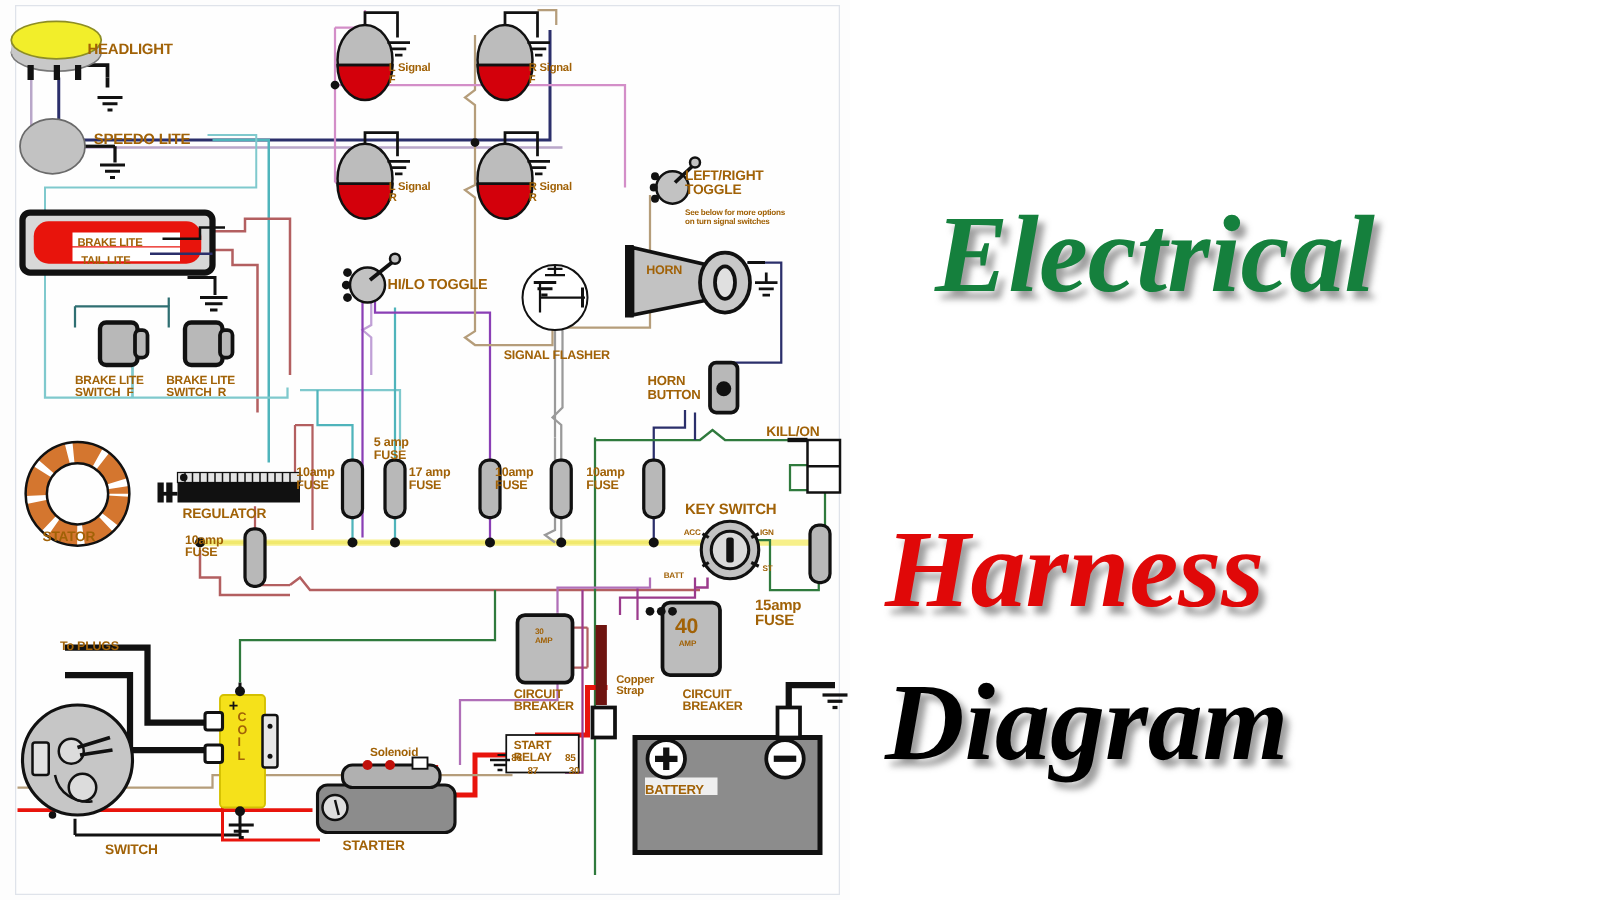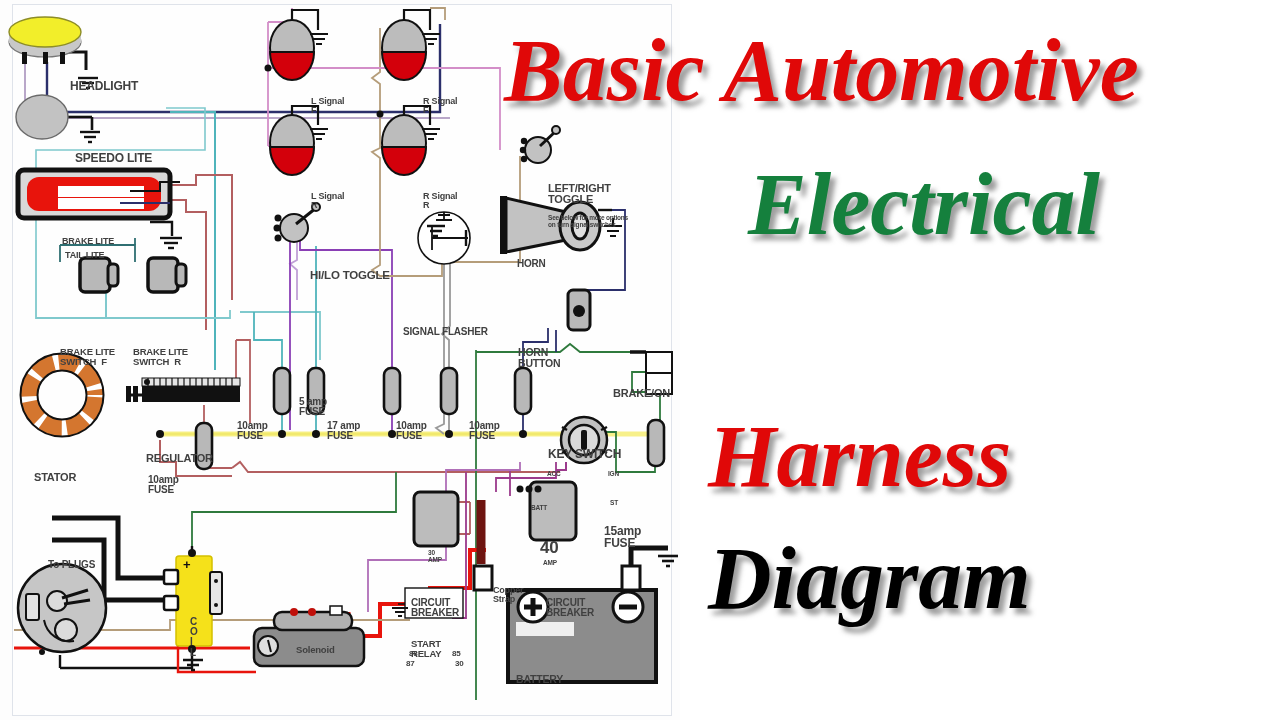--- a/index.html
+++ b/index.html
@@ -14,7 +14,7 @@
 
   
   .lbl{position:absolute;font-family:"Liberation Sans",sans-serif;font-weight:bold;
-       color:#404040;white-space:pre;line-height:1.02;letter-spacing:-0.2px;margin-top:47px;}
+       color:#a16207;white-space:pre;line-height:1.02;letter-spacing:-0.2px;}
 
   
   #title{position:absolute;left:496px;top:6px;width:784px;height:700px;}

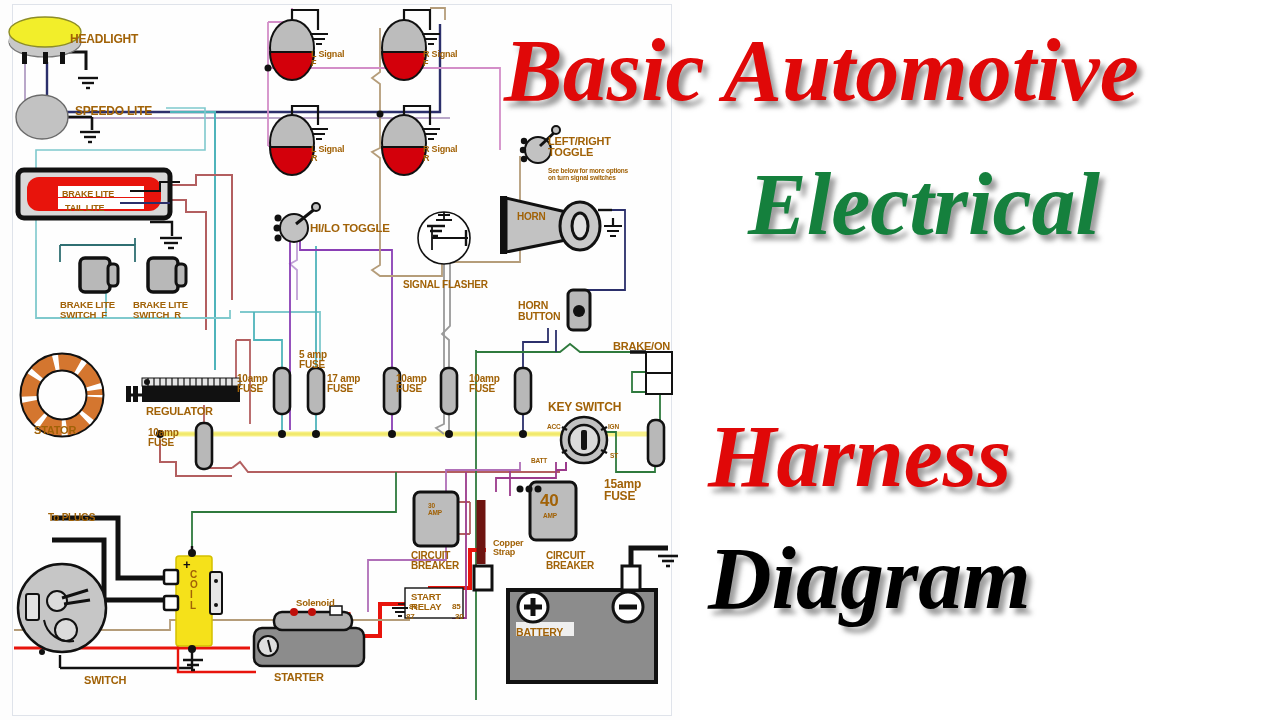--- a/index.html
+++ b/index.html
@@ -477,7 +477,6 @@
   </div>
 
   <div id="title">
-      <div class="tline" style="left: 8px; top: 14px; font-size: 88px; color: rgb(224, 8, 8);">Basic Automotive</div>
       <div class="tline" style="left: 252px; top: 148px; font-size: 88px; color: #15803d;">Electrical</div>
       <div class="tline" style="left: 212px; top: 400px; font-size: 88px; color: rgb(224, 8, 8);">Harness</div>
       <div class="tline" style="left: 212px; top: 522px; font-size: 88px; color: #000000;">Diagram</div>

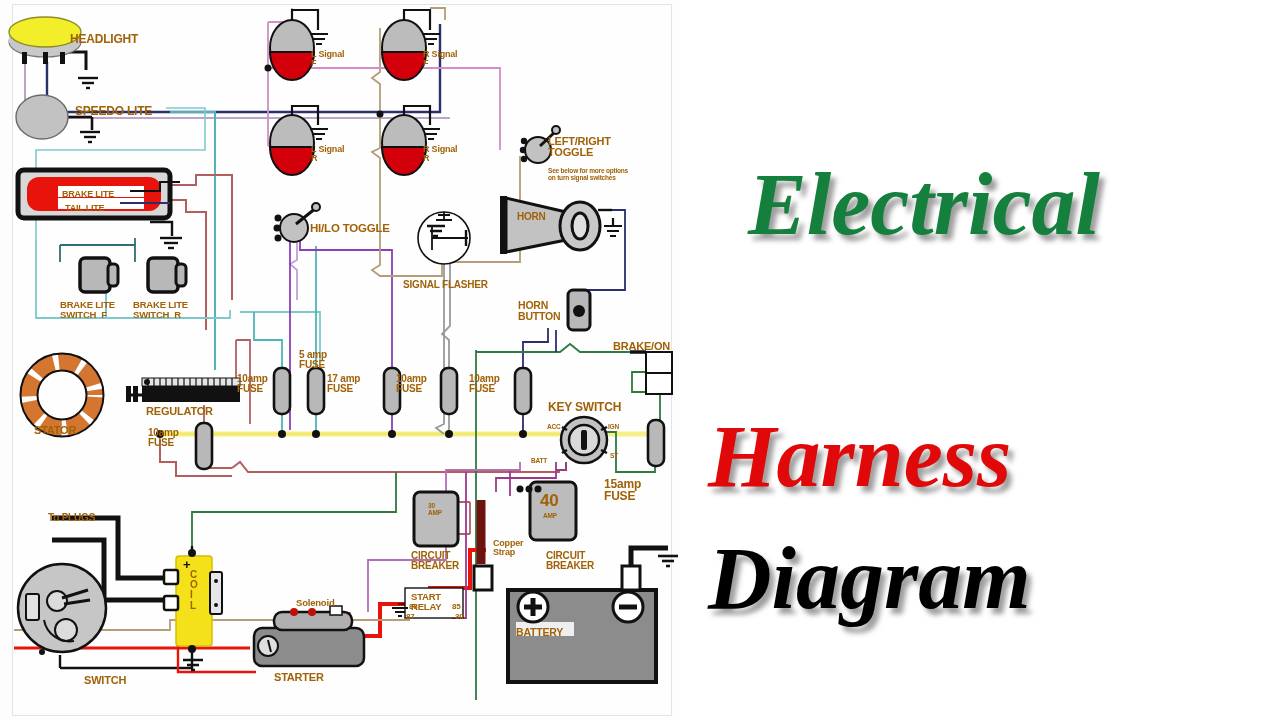--- a/index.html
+++ b/index.html
@@ -436,7 +436,7 @@
         <div class="lbl" style="left: 403px; top: 280px; font-size: 10px;">SIGNAL FLASHER</div>
         <div class="lbl" style="left: 518px; top: 300px; font-size: 10.5px;">HORN
 BUTTON</div>
-        <div class="lbl" style="left: 613px; top: 341px; font-size: 11px;">BRAKE/ON</div>
+        <div class="lbl" style="left: 613px; top: 341px; font-size: 11px;">KILL/ON</div>
         <div class="lbl" style="left: 548px; top: 401px; font-size: 12px;">KEY SWITCH</div>
         <div class="lbl" style="left: 547px; top: 424px; font-size: 6.5px;">ACC</div>
         <div class="lbl" style="left: 608px; top: 424px; font-size: 6.5px;">IGN</div>

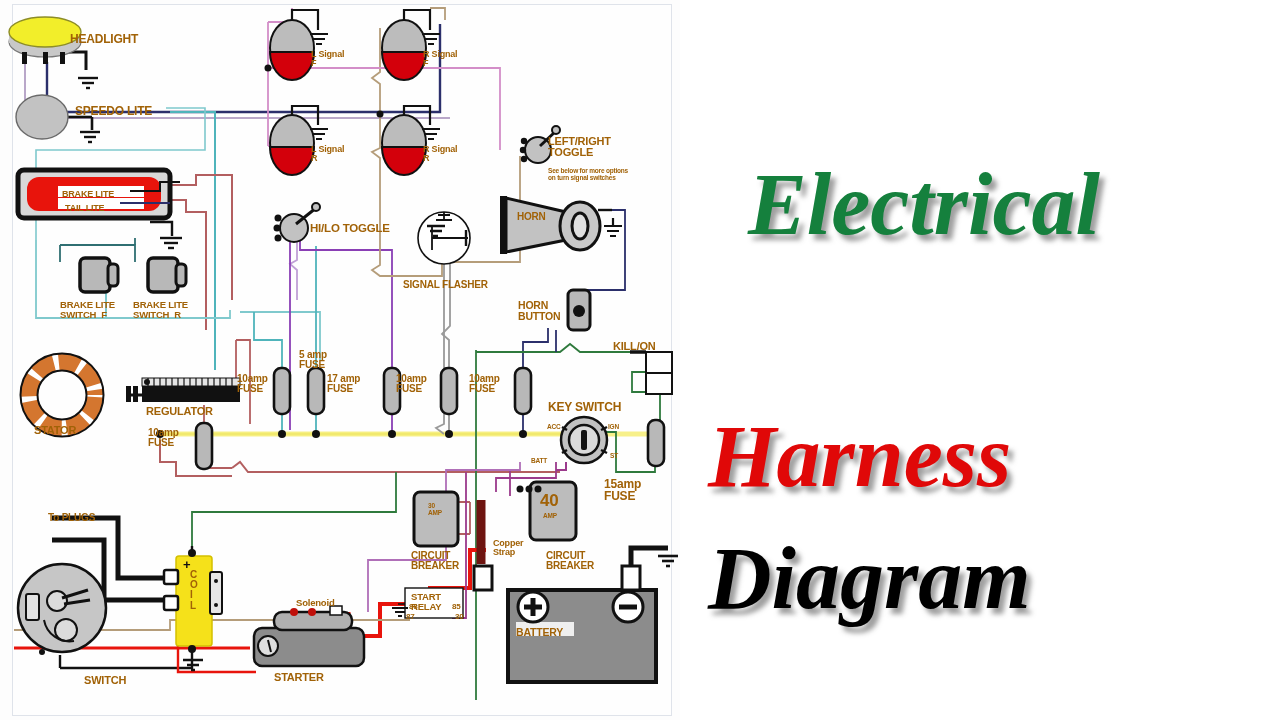--- a/index.html
+++ b/index.html
@@ -456,7 +456,7 @@
 RELAY</div>
         <div class="lbl" style="left: 409px; top: 603px; font-size: 8px;">86</div>
         <div class="lbl" style="left: 452px; top: 603px; font-size: 8px;">85</div>
-        <div class="lbl" style="left: 406px; top: 613px; font-size: 8px; text-align: right;">87</div>
+        <div class="lbl" style="left: 422px; top: 613px; font-size: 8px; text-align: right;">87</div>
         <div class="lbl" style="left: 455px; top: 613px; font-size: 8px;">30</div>
         <div class="lbl" style="left: 516px; top: 627px; font-size: 10.5px;">BATTERY</div>
         <div class="lbl" style="left: 148px; top: 428px; font-size: 10px;">10amp

